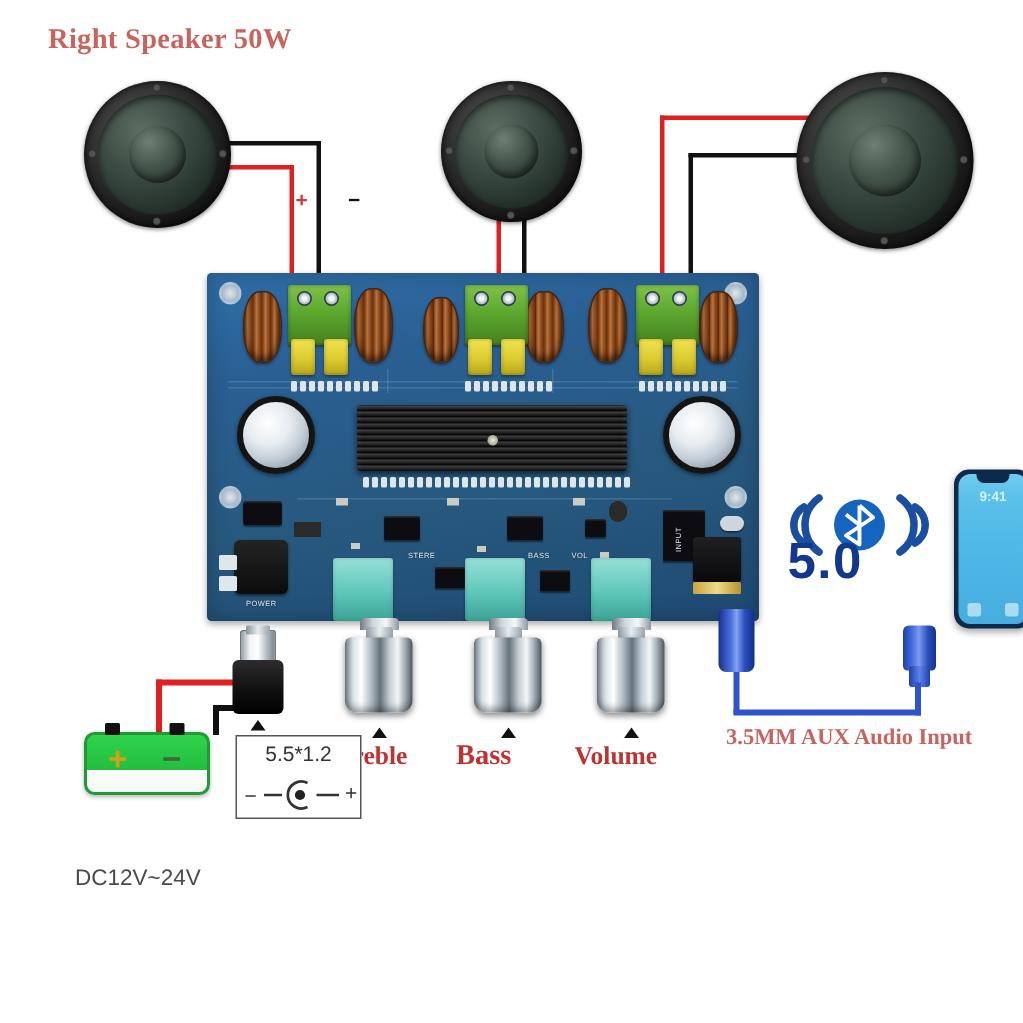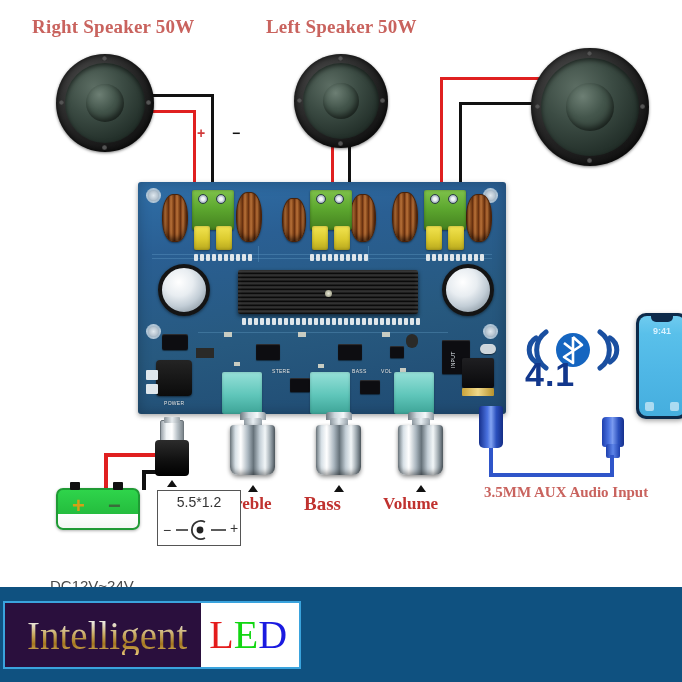--- a/index.html
+++ b/index.html
@@ -306,7 +306,6 @@
 <div id="root">
 
   <div class="spk-label" style="left:32px; top:16px;">Right Speaker 50W</div>
-  <div class="spk-label" style="left:266px; top:16px;">Left Speaker 50W</div>
 
   <div class="wire blk" style="left:150px; top:94px; width:64px; height:3px;"></div>
   <div class="wire blk" style="left:211px; top:94px; width:3px; height:92px;"></div>

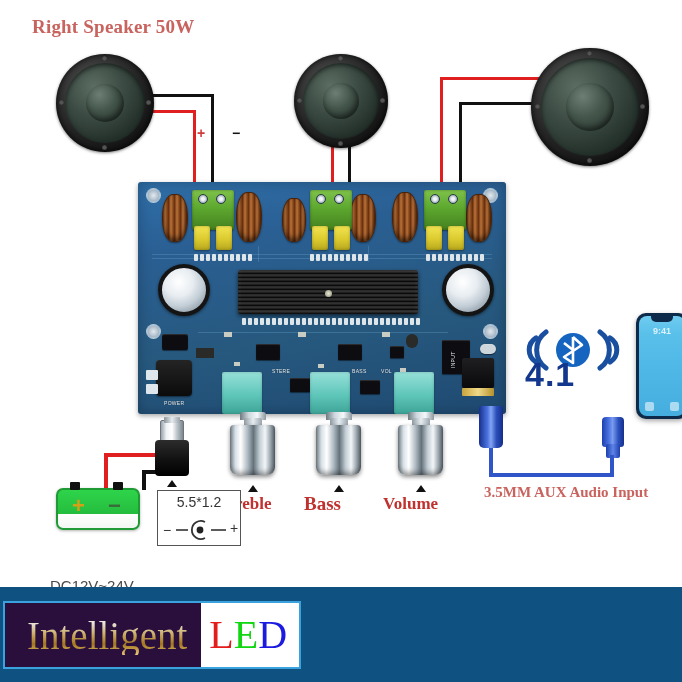--- a/index.html
+++ b/index.html
@@ -567,7 +567,7 @@
     <circle cx="55" cy="32" r="17" fill="#1565c0"></circle>
     <path d="M55 19 L64 27 L46 39 L55 45 L55 19 M55 32 L46 25" stroke="#ffffff" stroke-width="2.6" fill="none" stroke-linejoin="round"></path>
   </svg>
-  <div id="bt-num" style="left:525px; top:355px;">4.1</div>
+  <div id="bt-num" style="left:525px; top:355px;">5.0</div>
 
   <div id="phone" style="left:588px; top:313px; width:52px; height:106px;">
     <div id="phone-screen">

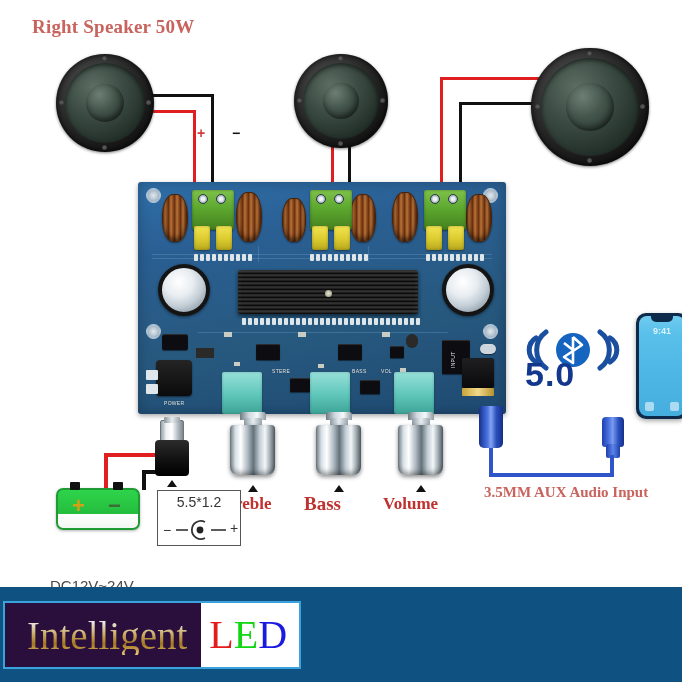--- a/index.html
+++ b/index.html
@@ -587,18 +587,6 @@
 
   <div id="aux-text" style="left:484px; top:484px;">3.5MM AUX Audio Input</div>
 
-  <div id="banner">
-    <div id="logo">
-      <div id="logo-left">
-        <span>Intelligent</span>
-      </div>
-      <div id="logo-right">
-        <span class="l">L</span>
-        <span class="e">E</span>
-        <span class="d">D</span>
-      </div>
-    </div>
-  </div>
 
 </div>
 

